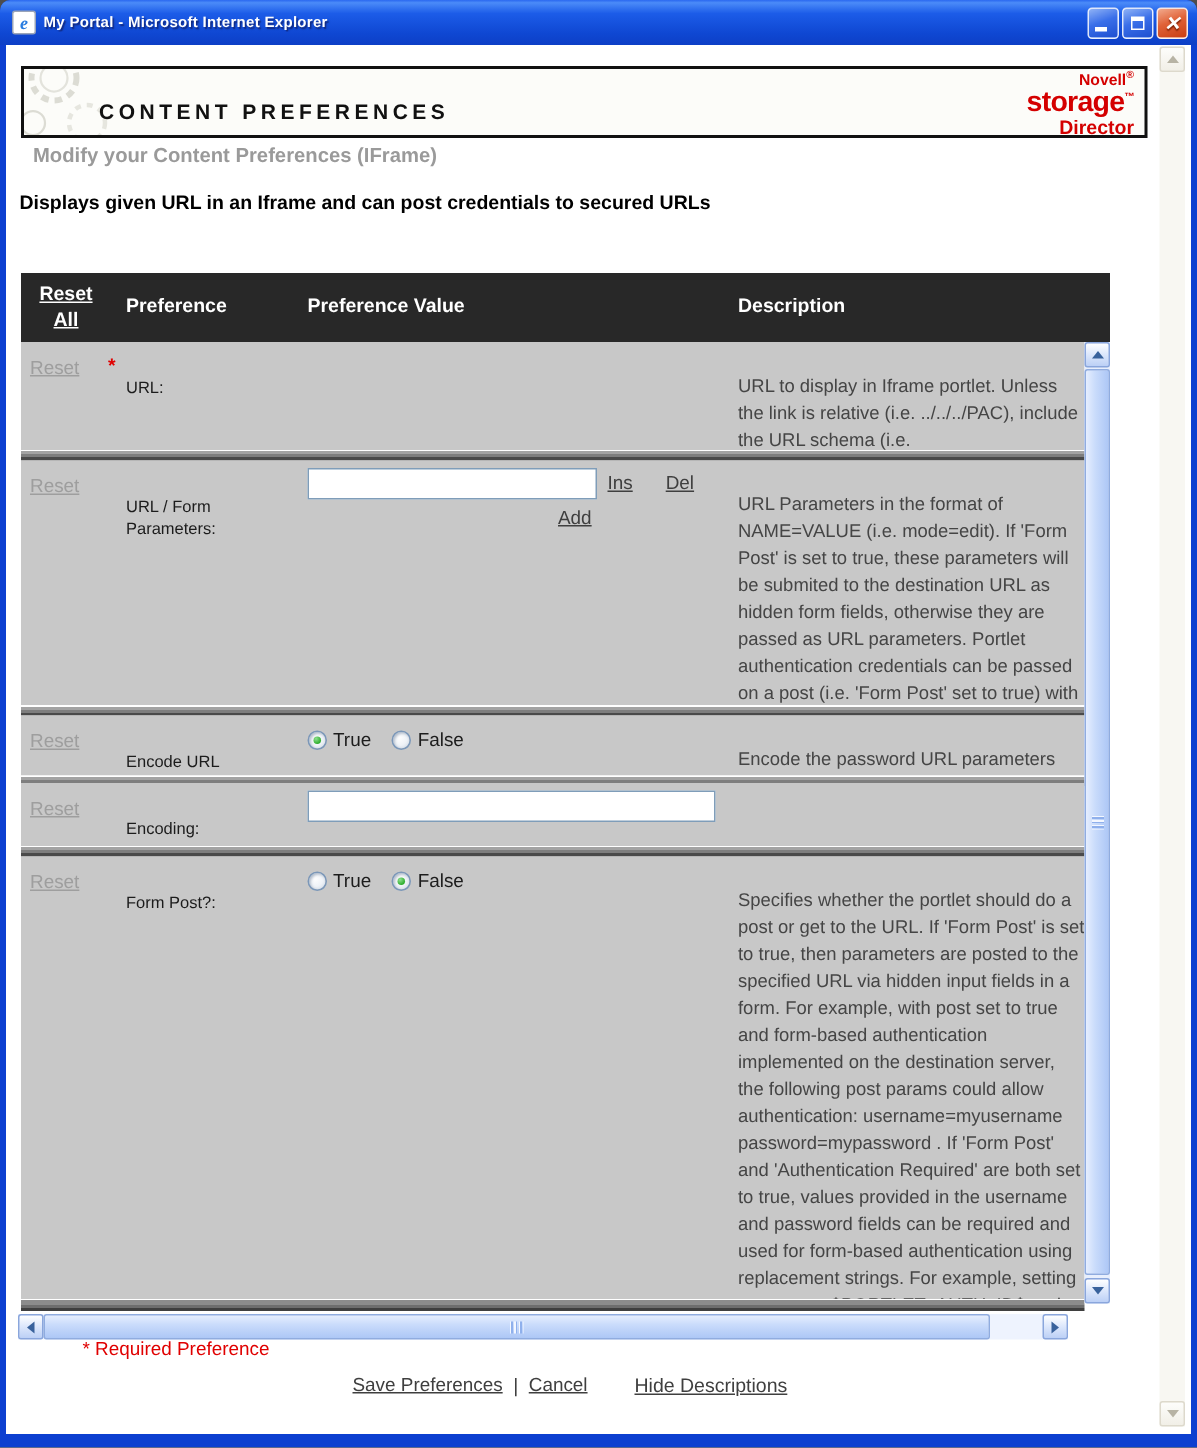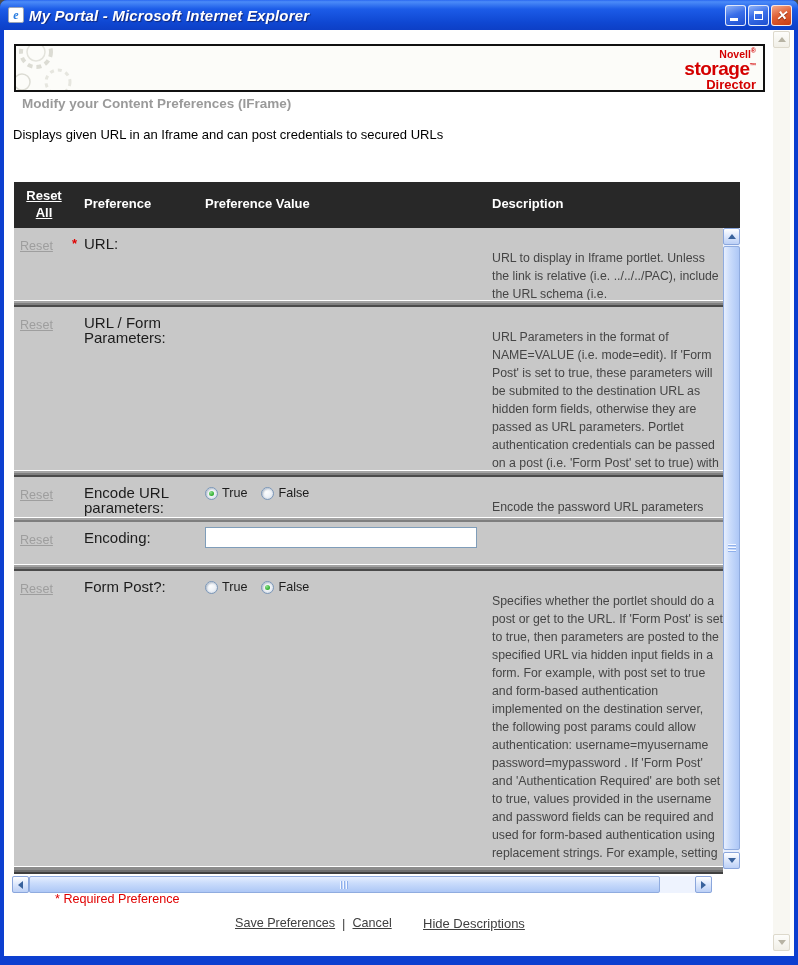--- a/index.html
+++ b/index.html
@@ -22,8 +22,8 @@
     font:italic bold 12px "Liberation Serif", serif; color:#2a7de0; flex:0 0 auto;
   }
   .wtitle {
-    color:#fff; font-size:15px; font-weight:bold; letter-spacing:.2px;
-    text-shadow:1px 1px 1px #11277a; flex:1 1 auto; white-space:nowrap; overflow:hidden;font-style:italic;
+    color:#fff; font-size:10px; font-weight:bold; letter-spacing:.2px;
+    text-shadow:1px 1px 1px #11277a; flex:1 1 auto; white-space:nowrap; overflow:hidden;
   }
   .winbtns { display:flex; gap:2px; flex:0 0 auto; }
   .wbtn {

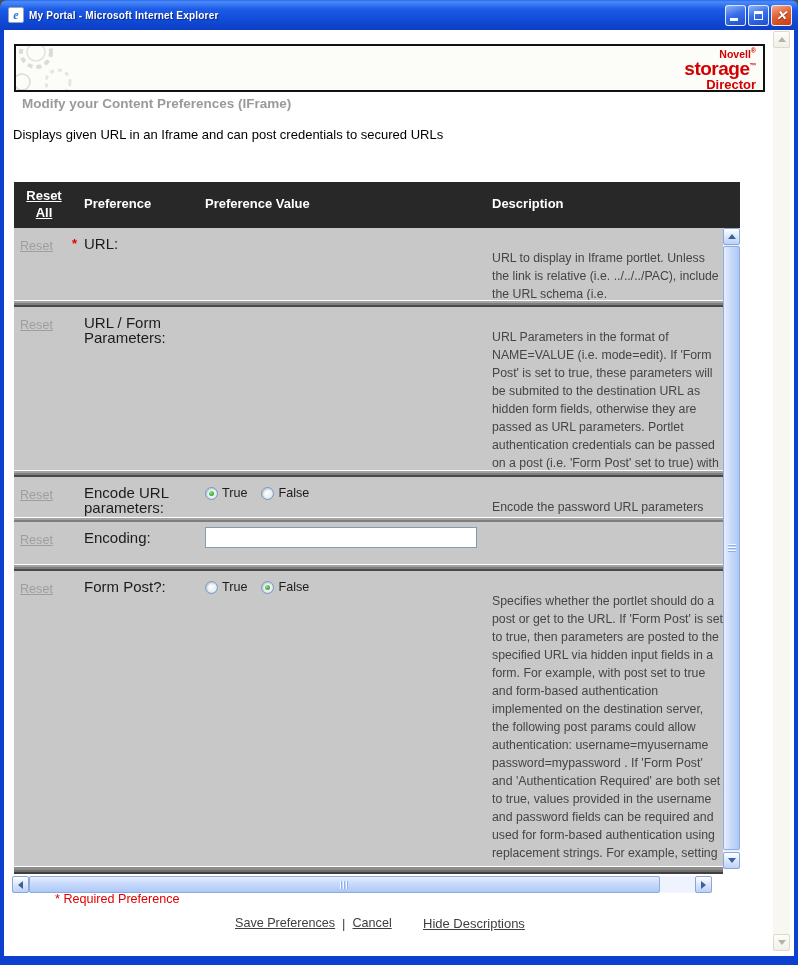--- a/index.html
+++ b/index.html
@@ -156,6 +156,7 @@
       <circle cx="10" cy="40" r="8" fill="none" stroke="#dcdcd4" stroke-width="1.5"></circle>
       <circle cx="46" cy="40" r="12" fill="none" stroke="#e6e6df" stroke-width="3" stroke-dasharray="4 4"></circle>
     </svg>
+    <div class="banner-title">CONTENT PREFERENCES</div>
     <div class="brand">
       <div class="l1"><span>Novell</span><sup>®</sup></div>
       <div class="l2"><span>storage</span><sup>™</sup></div>

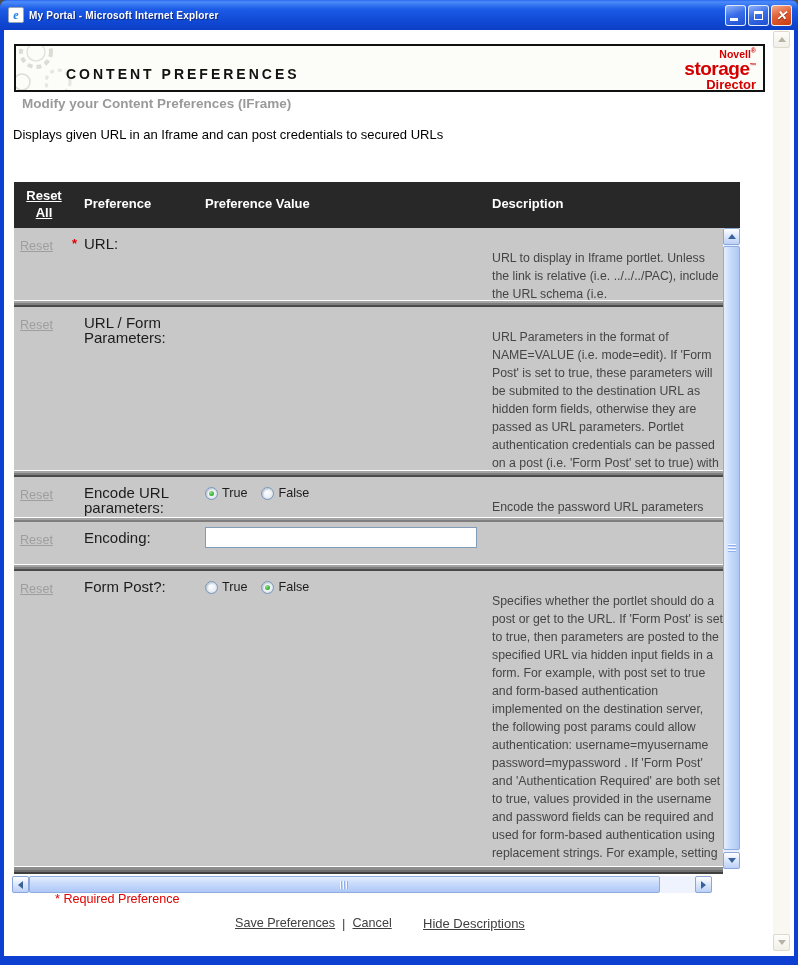--- a/index.html
+++ b/index.html
@@ -53,7 +53,7 @@
   .brand .l3 { font-size:13px;  font-weight:600; }
   .brand sup { font-size:7px; }
   .subtitle { position:absolute; left:22px; top:96px; font-size:13.5px; font-weight:bold; color:#9a9a9a; }
-  .intro { position:absolute; left:13px; top:127px; font-size:13px; color:#000; }
+  .intro { position:absolute; left:13px; top:127px; font-size:13px; color:#000;font-weight:bold; }
   
   .thead {
     position:absolute; left:14px; top:182px; width:726px; height:46px; background:#282828;

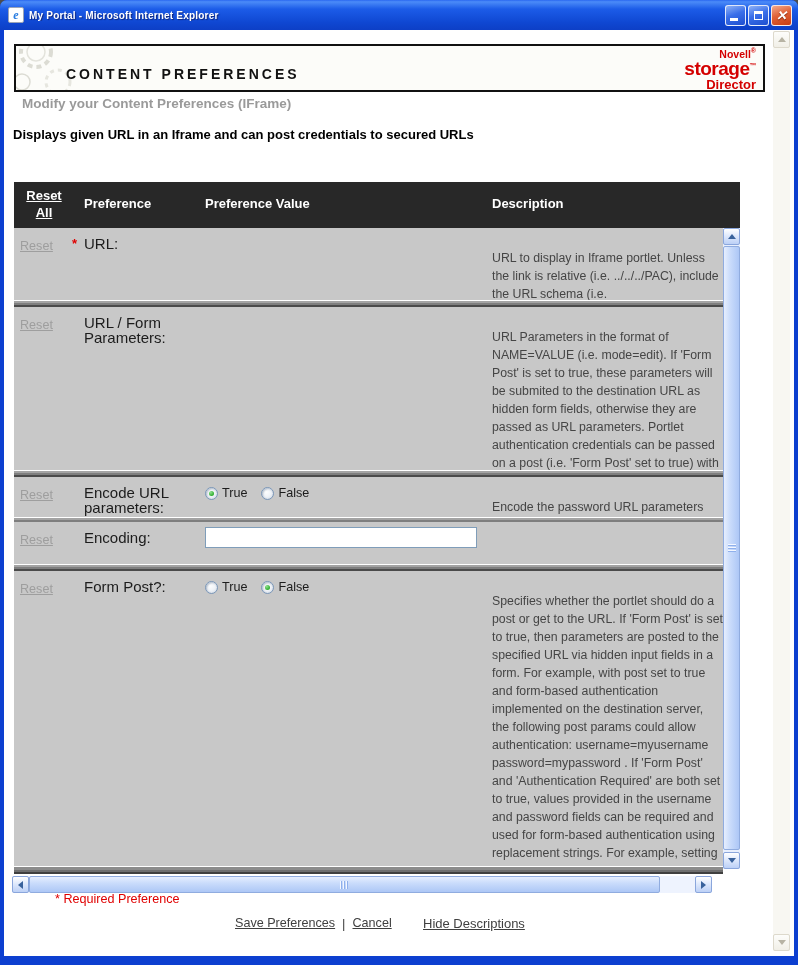--- a/index.html
+++ b/index.html
@@ -76,7 +76,7 @@
   .cell-reset { position:absolute; left:6px; top:8px; }
   .lnk-muted { color:#9e9e9e; text-decoration:underline; font-size:12.6px; cursor:pointer; }
   .star { position:absolute; left:58px; top:8px; color:#e00000; font-size:13px; font-weight:bold; }
-  .cell-label { position:absolute; left:70px; top:8px; width:114px; font-size:15px; color:#1c1c1c; line-height:15px; }
+  .cell-label { position:absolute; left:70px; top:24px; width:114px; font-size:11px; color:#1c1c1c; line-height:15px; }
   .cell-value { position:absolute; left:191px; top:5px; width:287px; }
   .txt { height:21px; border:1px solid #7f9db9; background:#fff; color:#000;
          font:12.4px "Liberation Sans", sans-serif; padding:2px 3px; }

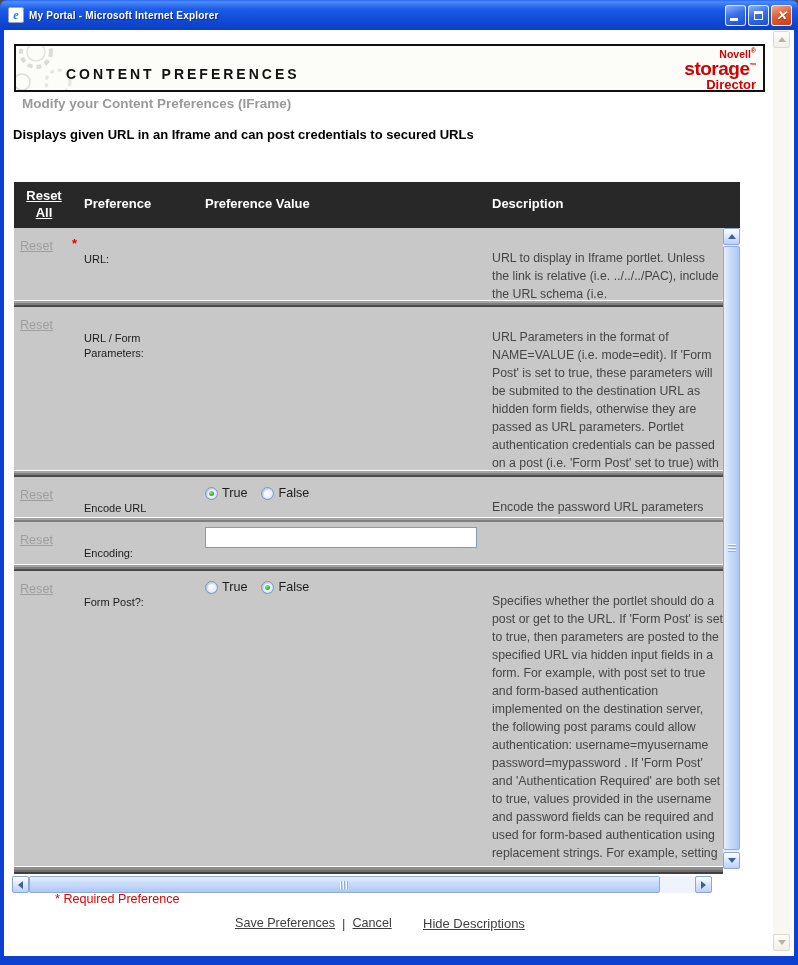--- a/index.html
+++ b/index.html
@@ -185,6 +185,14 @@
   <div class="row r2">
     <span class="cell-reset"><a class="lnk-muted">Reset</a></span>
     <span class="cell-label">URL / Form Parameters:</span>
+    <span class="cell-value">
+      <input class="txt w-narrow" type="text" value="" style="">
+      <span class="mini-links">
+        <a class="lnk">Ins</a>
+        <a class="lnk">Del</a>
+      </span>
+      <a class="lnk add-link">Add</a>
+    </span>
     <span class="cell-desc"><span class="desc-text">URL Parameters in the format of NAME=VALUE (i.e. mode=edit). If 'Form Post' is set to true, these parameters will be submited to the destination URL as hidden form fields, otherwise they are passed as URL parameters. Portlet authentication credentials can be passed on a post (i.e. 'Form Post' set to true) with the following subsitution strings: $PORTLET_AUTH_ID$ and $PORTLET_AUTH_PWD$</span></span>
   </div>
   <div class="sep s2"></div>

